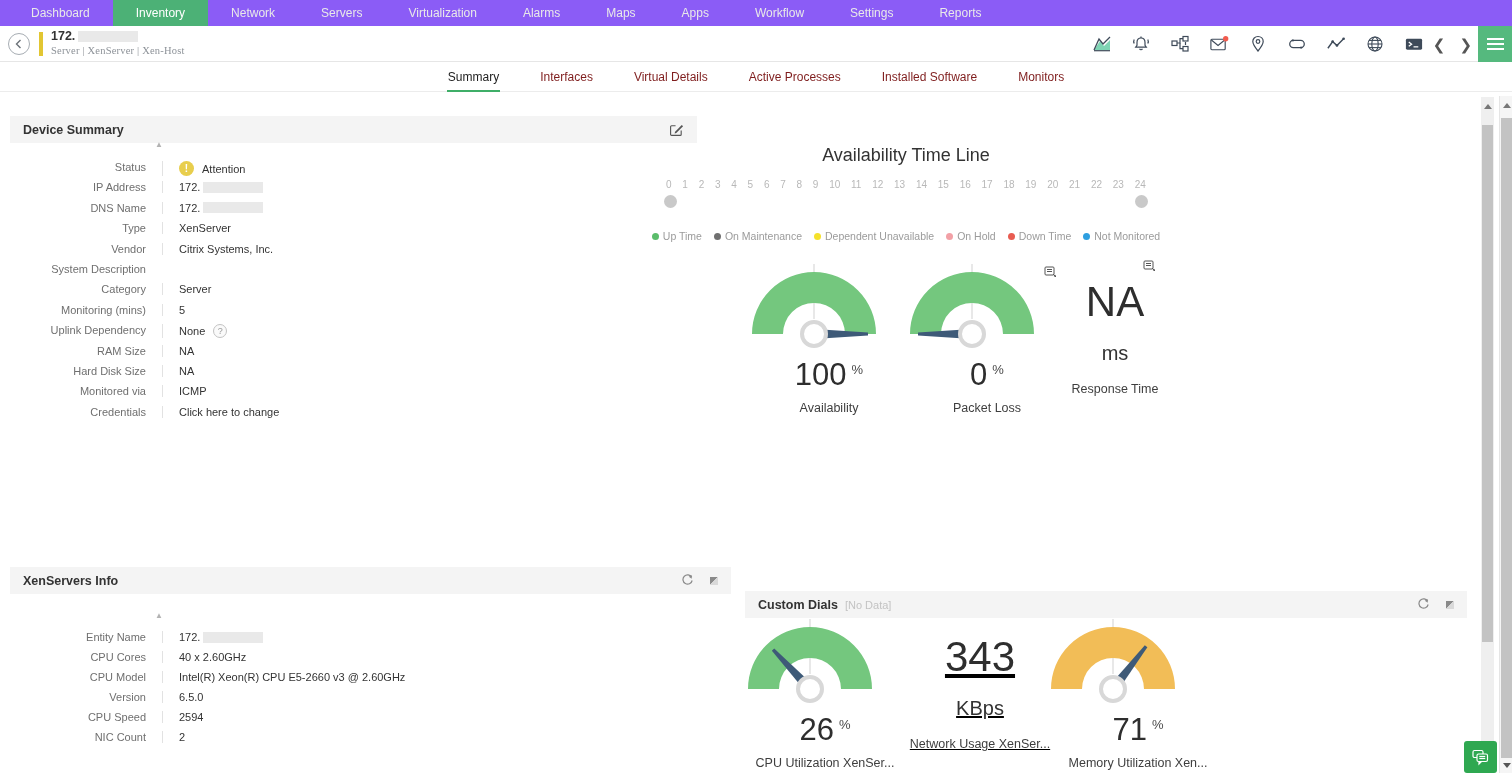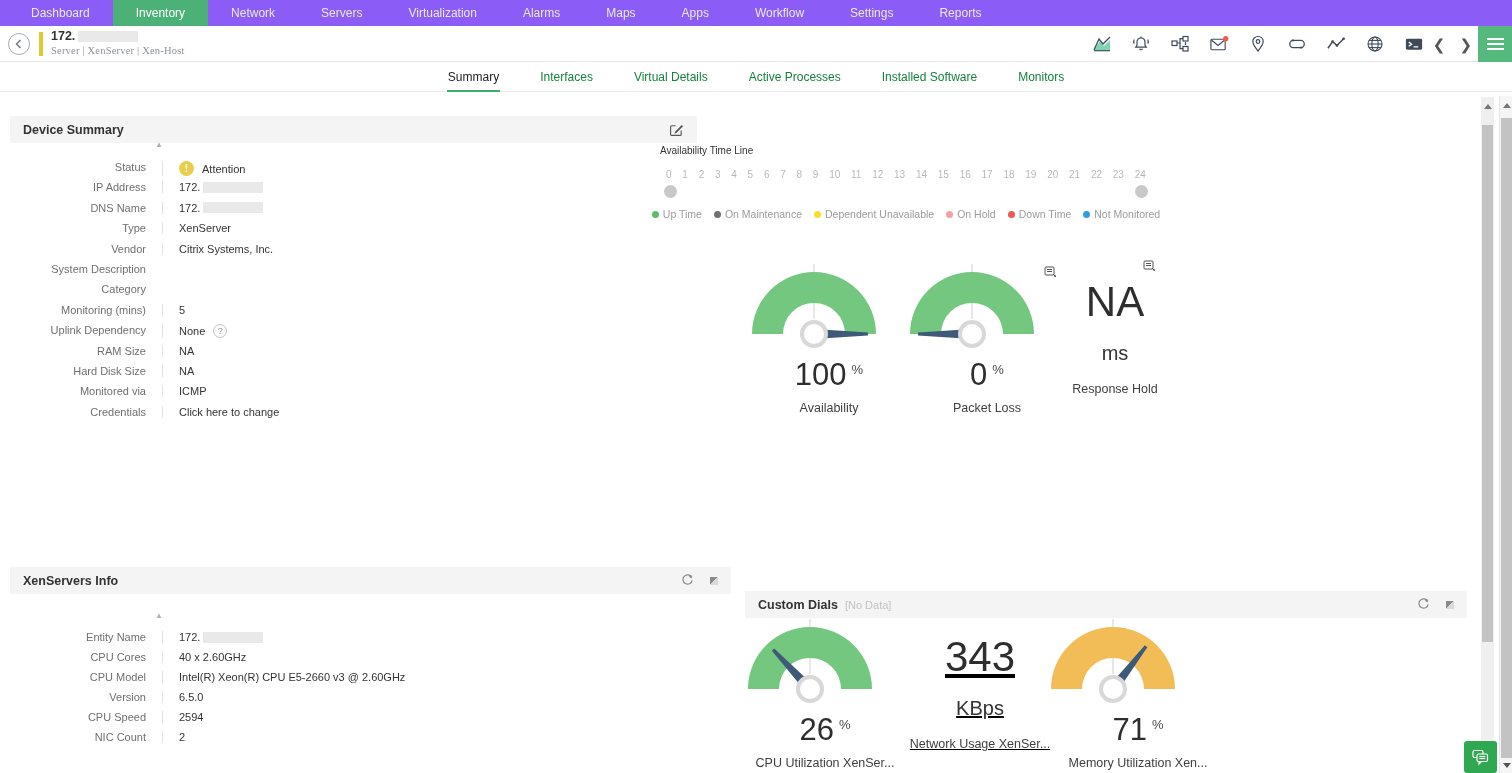--- a/index.html
+++ b/index.html
@@ -27,7 +27,7 @@
 
   
   .tabs { position:absolute; top:62px; left:0; right:0; height:30px; border-bottom:1px solid #ececec; display:flex; justify-content:center; align-items:stretch; gap:39px; }
-  .tab { font-size:12px; color:#15803d; display:flex; align-items:center; position:relative; cursor:pointer; padding:0 1px; }
+  .tab { font-size:12px; color:#7f1d1d; display:flex; align-items:center; position:relative; cursor:pointer; padding:0 1px; }
   .tab.active { color:#222; }
   .tab.active::after { content:""; position:absolute; bottom:-1px; left:0; right:0; height:2px; background:#3fae68; }
 

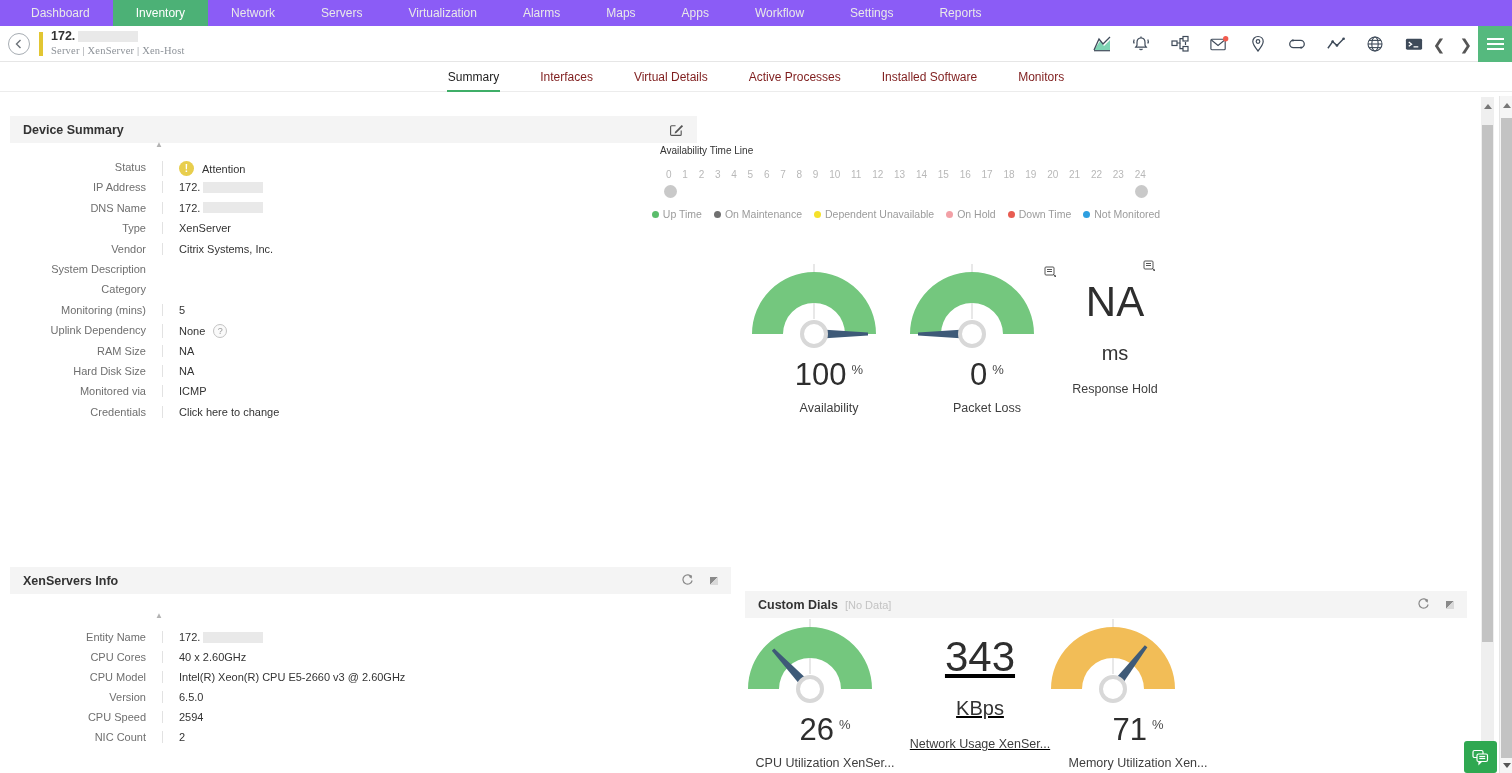--- a/index.html
+++ b/index.html
@@ -52,7 +52,7 @@
 
   
   .timeline { position:absolute; left:660px; top:140px; width:492px; }
-  .tl-title { text-align:left; font-size:10px; color:#333; margin-top:5px; }
+  .tl-title { text-align:center; font-size:18px; color:#333; margin-top:5px; }
   .tl-hours { margin-top:13px; display:flex; justify-content:space-between; padding:0 6px; font-size:10px; color:#b8b8b8; }
   .tl-dots { position:relative; height:14px; margin-top:5px; }
   .tl-dot { position:absolute; width:13px; height:13px; border-radius:50%; background:#c9c9c9; top:0; }

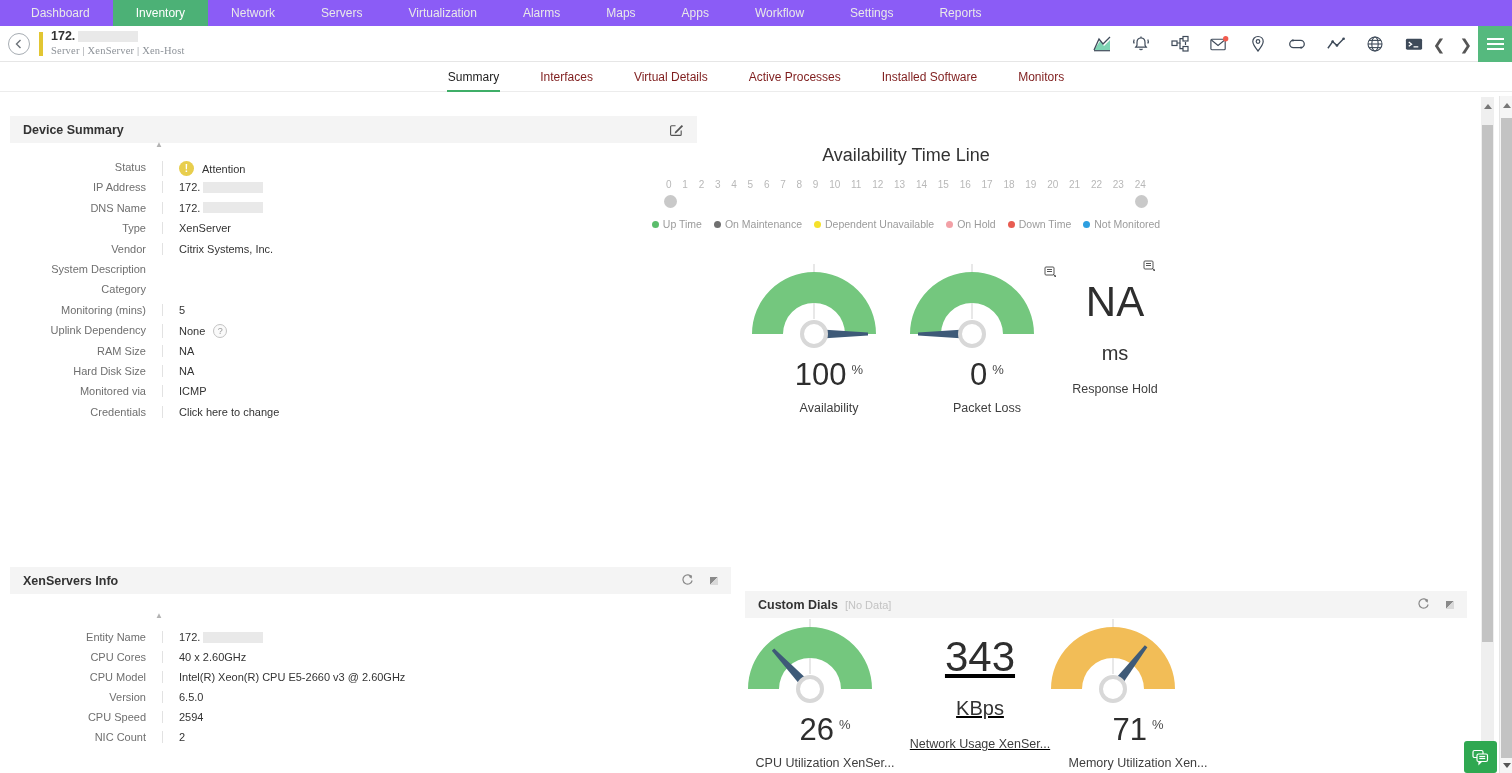--- a/index.html
+++ b/index.html
@@ -57,7 +57,7 @@
   .tl-dots { position:relative; height:14px; margin-top:5px; }
   .tl-dot { position:absolute; width:13px; height:13px; border-radius:50%; background:#c9c9c9; top:0; }
   .tl-dot.left { left:4px; } .tl-dot.right { right:4px; }
-  .tl-legend { margin-top:9px; display:flex; justify-content:center; align-items:center; gap:12px; }
+  .tl-legend { margin-top:21px; display:flex; justify-content:center; align-items:center; gap:12px; }
   .lg-item { display:flex; align-items:center; gap:4px; font-size:10.5px; color:#9b9b9b; white-space:nowrap; }
   .lg-dot { width:7px; height:7px; border-radius:50%; }
 

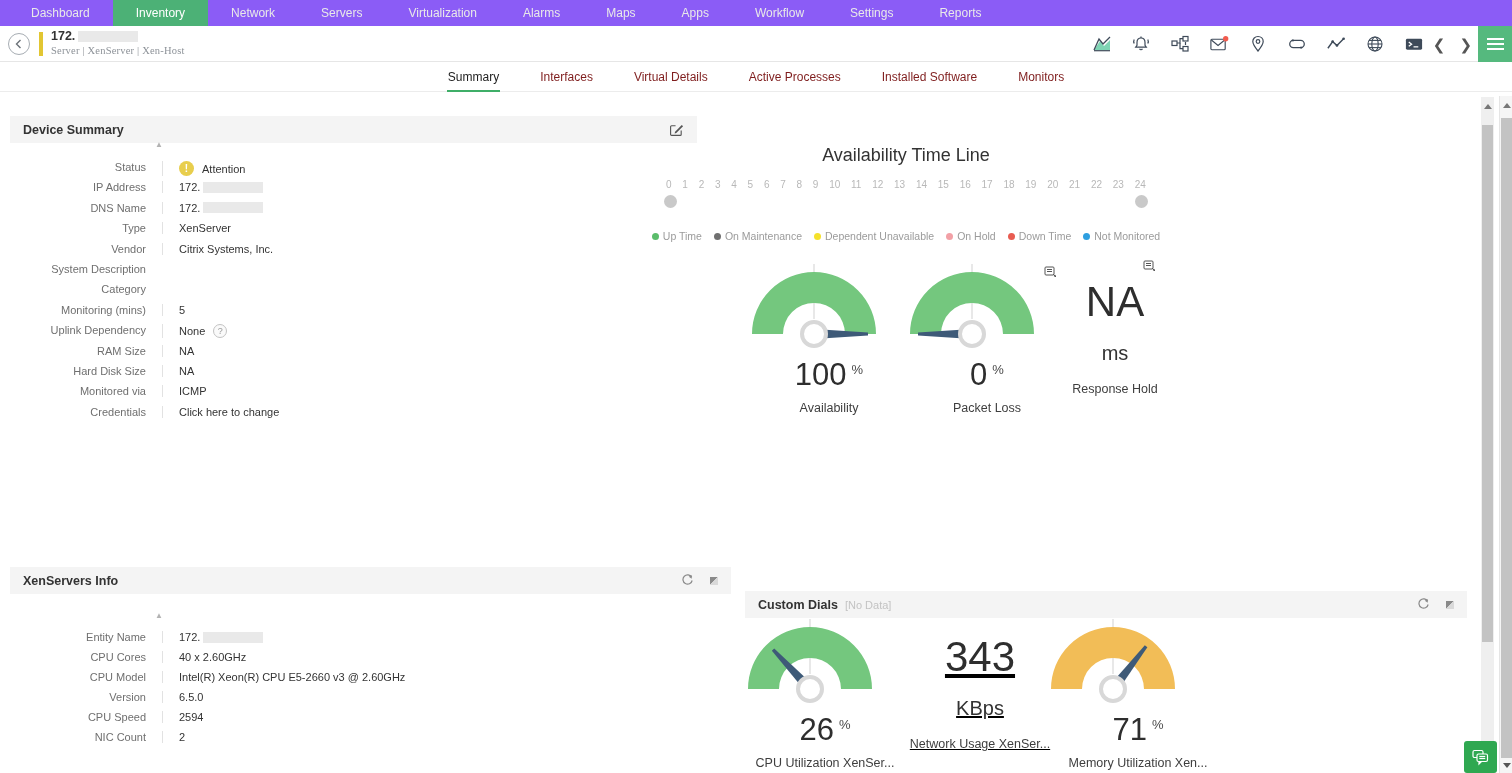--- a/index.html
+++ b/index.html
@@ -262,6 +262,9 @@
       </div>
       <div class="frow">
         <div class="flabel">Category</div>
+        <div class="fvalue">
+          <span>Server</span>
+        </div>
       </div>
       <div class="frow">
         <div class="flabel">Monitoring (mins)</div>

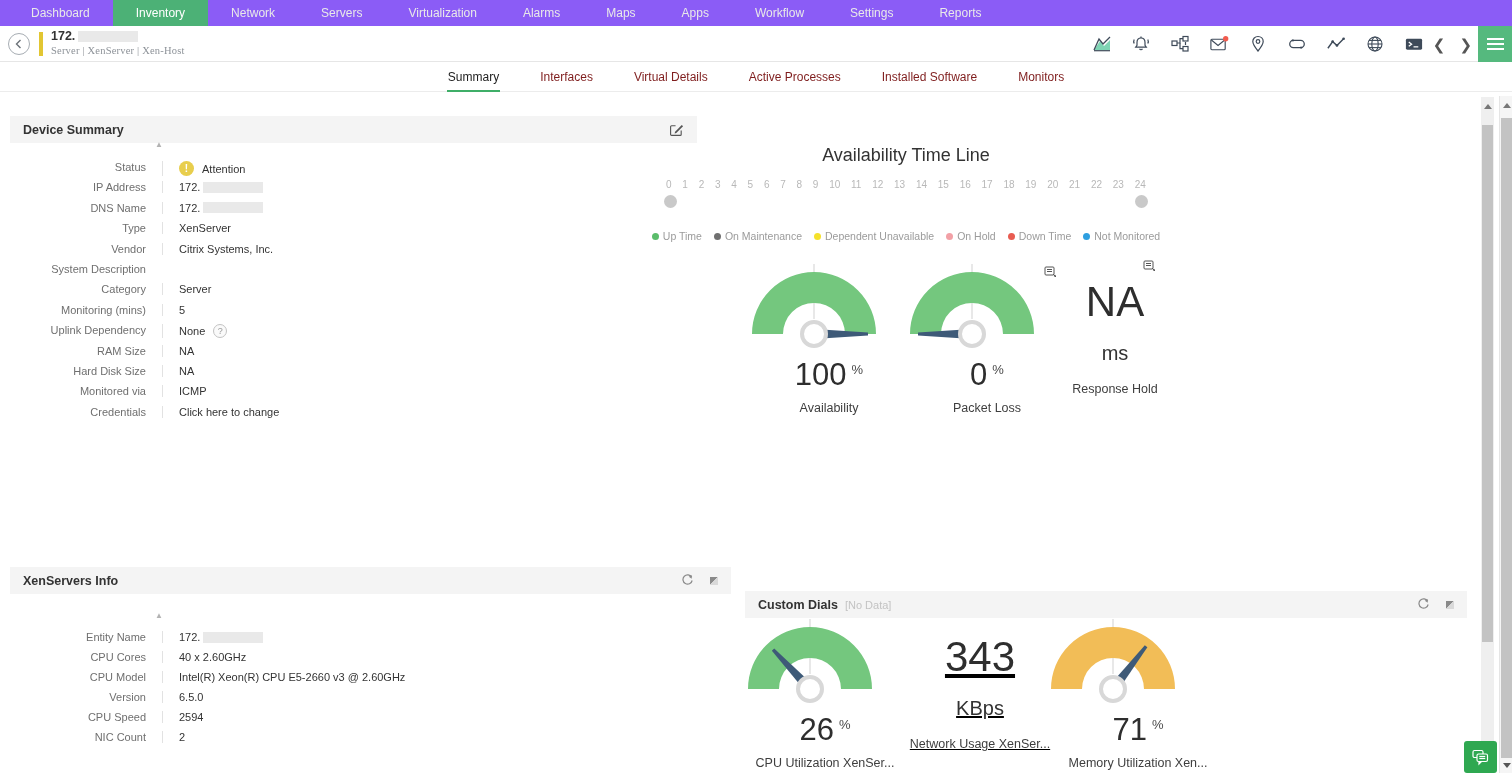--- a/index.html
+++ b/index.html
@@ -393,7 +393,7 @@
   <div class="gauge-cell textdial" id="pgauge-2" style="left:1040px;top:262px;width:150px;">
       <div class="gauge-big-text">NA</div>
       <div class="gauge-big-unit">ms</div>
-      <div class="gauge-label">Response Hold</div>
+      <div class="gauge-label">Response Time</div>
     </div>
   <span class="export-icon" style="left:1044px;top:265px;">
     <svg width="14" height="14" viewBox="0 0 14 14" fill="none" stroke="#555" stroke-width="1">

